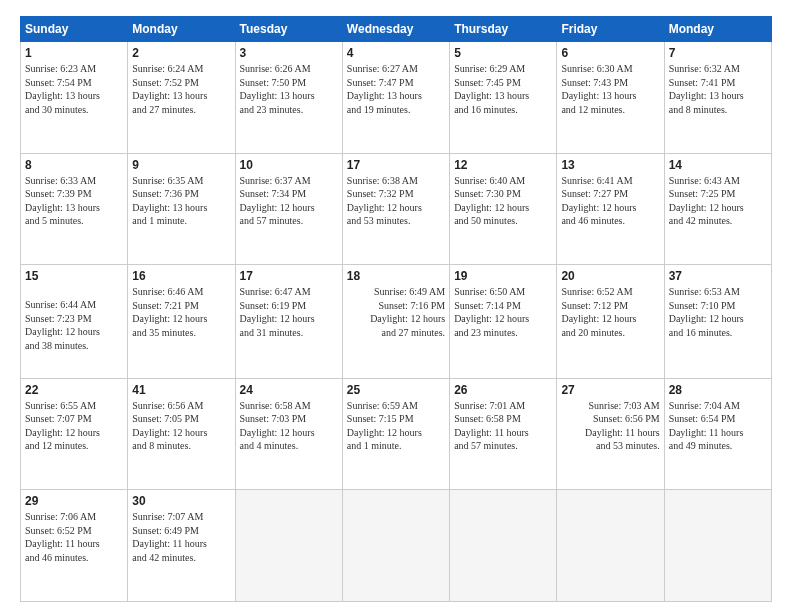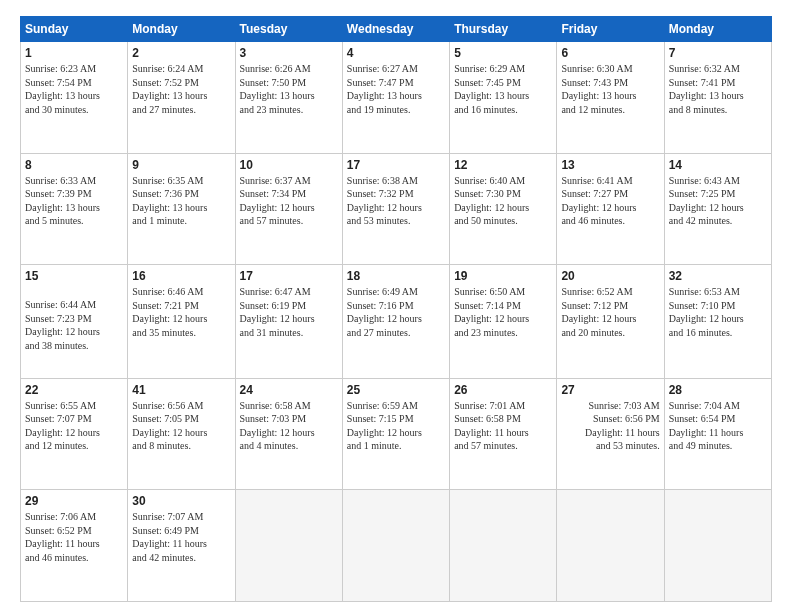--- a/index.html
+++ b/index.html
@@ -248,7 +248,7 @@
 and 20 minutes.</div>
           </td>
           <td>
-            <span class="day-num">32</span>
+            <span class="day-num">37</span>
             <div class="day-info" style="white-space: pre-line;">Sunrise: 6:53 AM
 Sunset: 7:10 PM
 Daylight: 12 hours

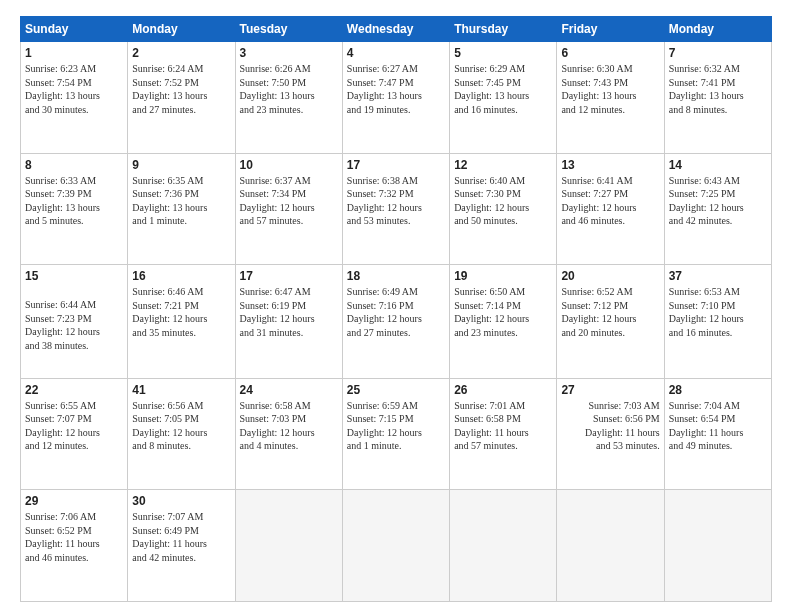--- a/index.html
+++ b/index.html
@@ -228,7 +228,7 @@
           </td>
           <td>
             <span class="day-num">18</span>
-            <div class="day-info" style="white-space: pre-line;">Sunrise: 6:49 AM
+            <div class="day-info" style="white-space: pre-line; text-align: right;">Sunrise: 6:49 AM
 Sunset: 7:16 PM
 Daylight: 12 hours
 and 27 minutes.</div>

